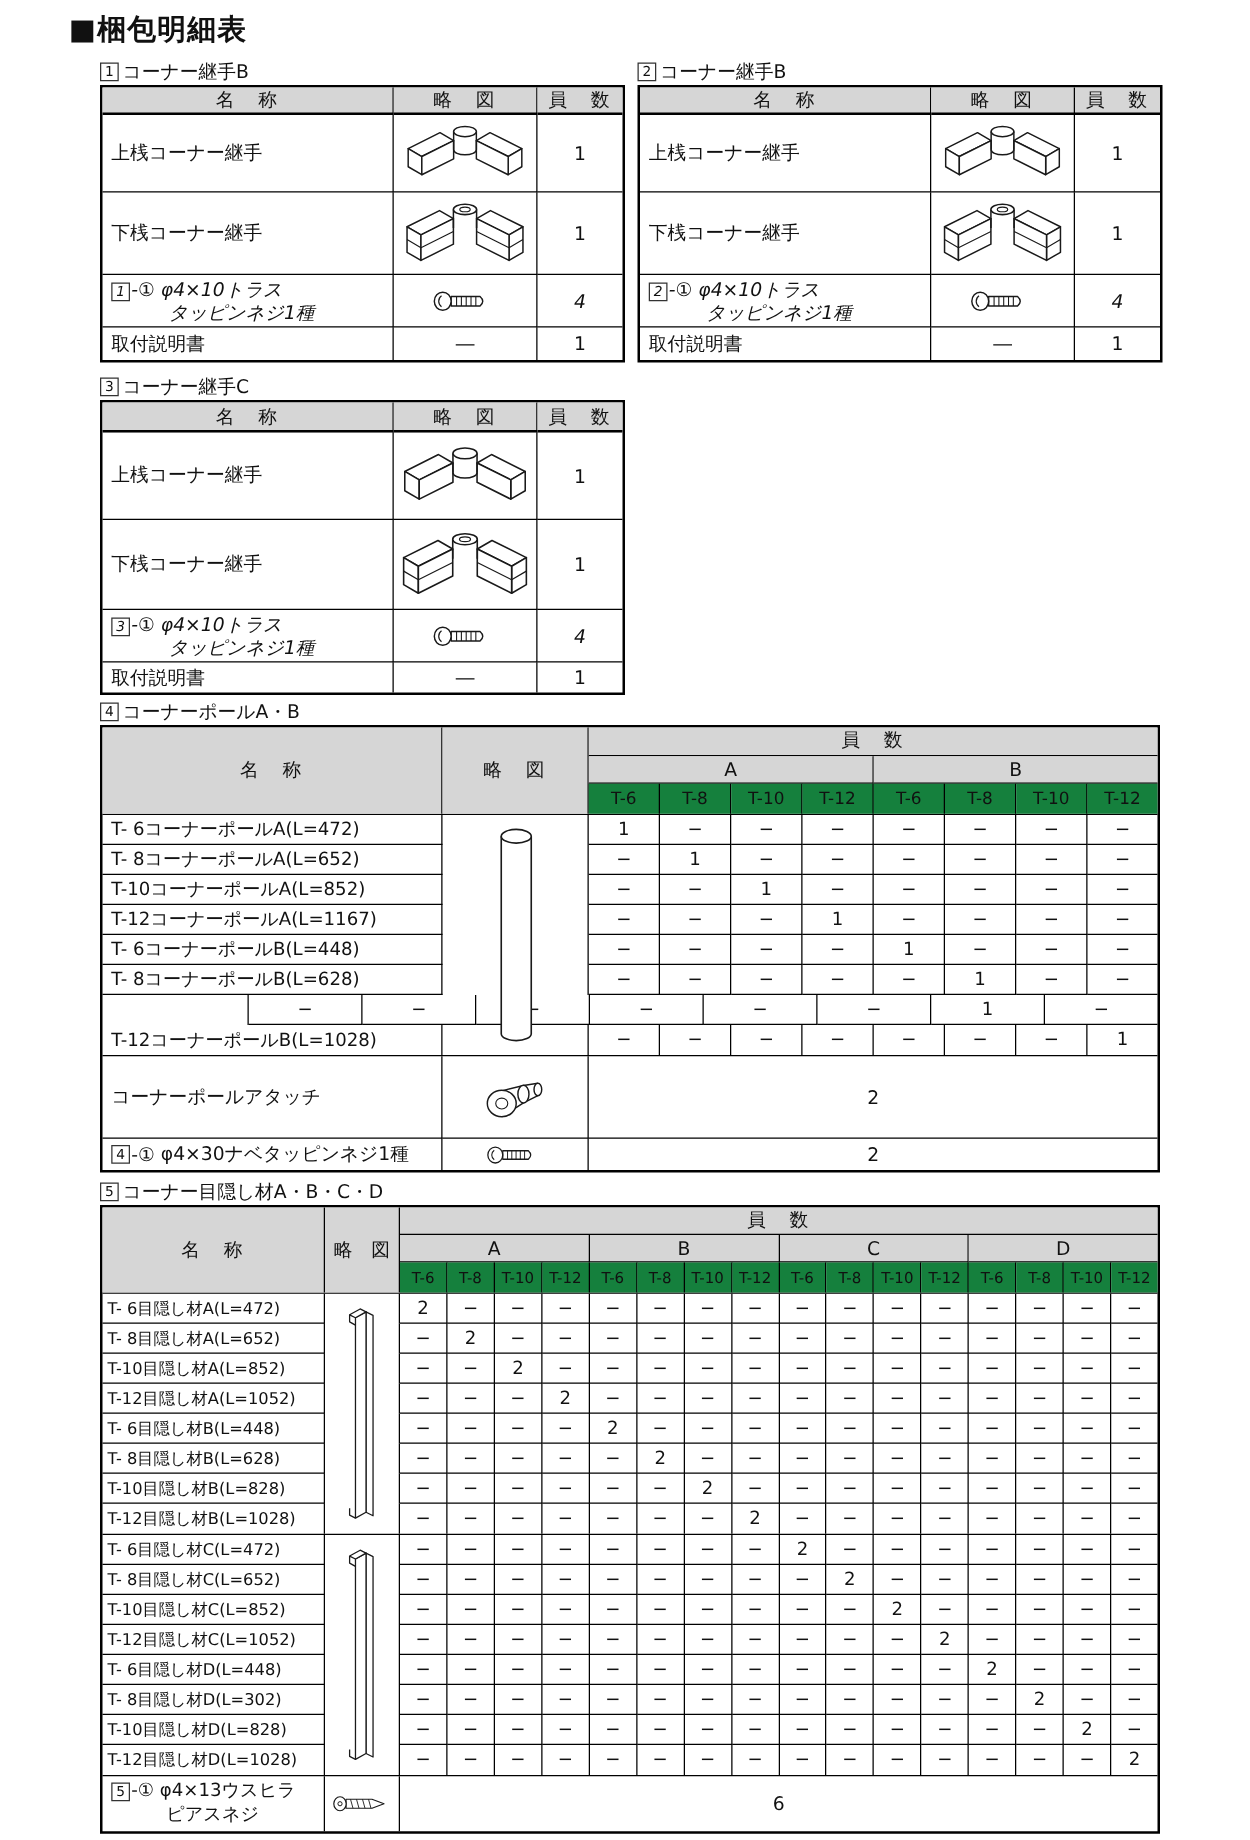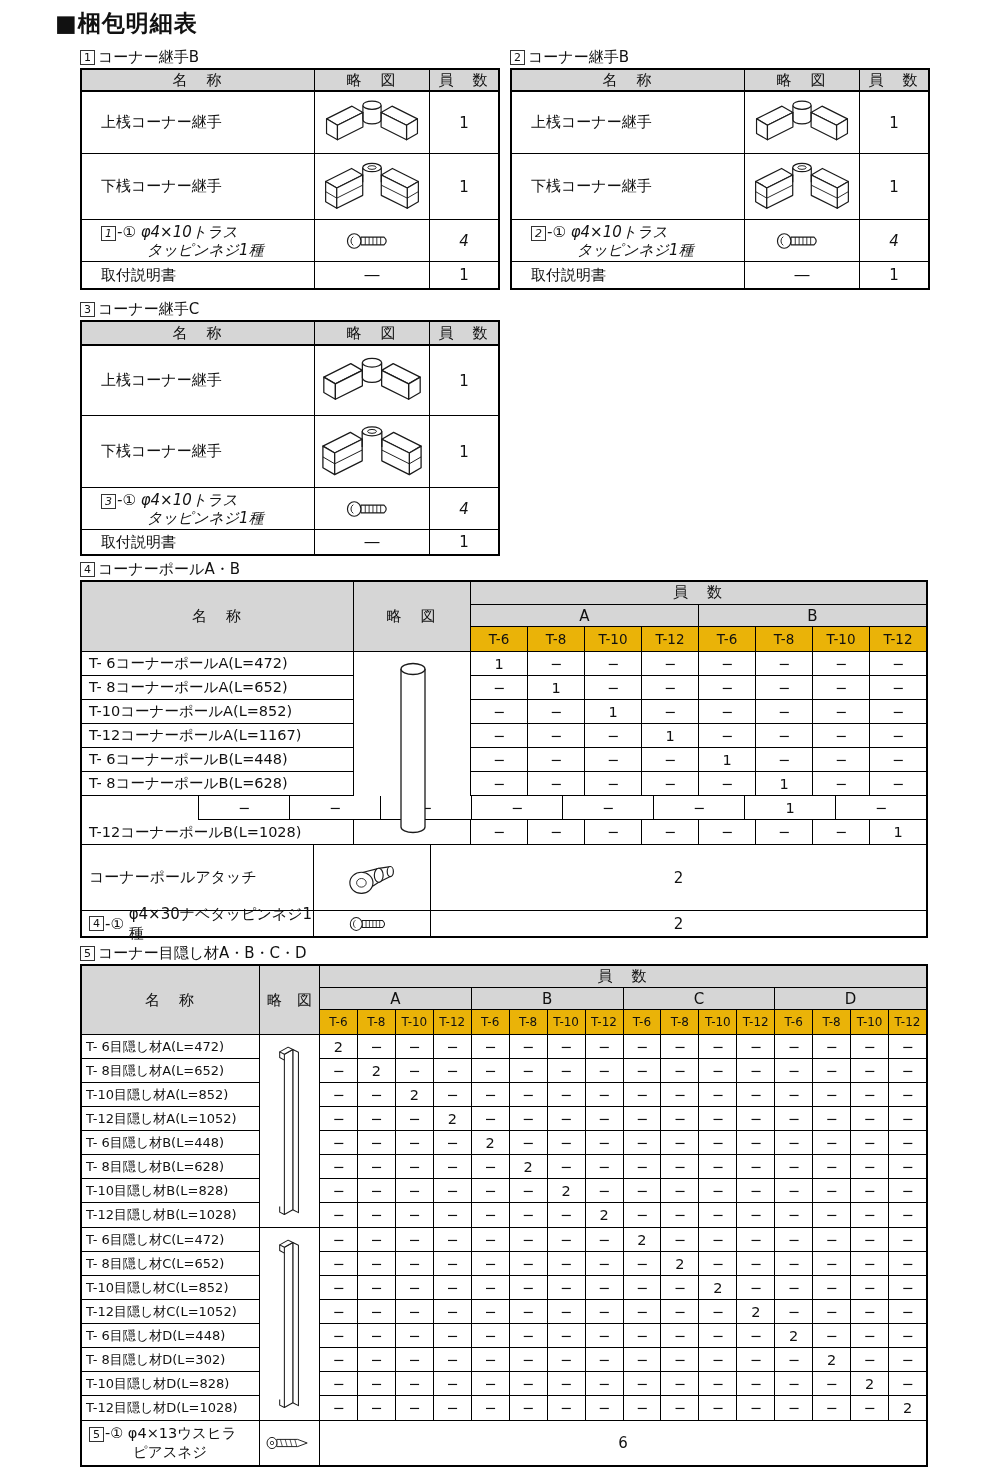--- a/index.html
+++ b/index.html
@@ -24,7 +24,7 @@
   .jt { border:2px solid #000; background:#fff; width:420px; }
   .jt .row { display:flex; }
   .jt .c { display:flex; align-items:center; border-right:1px solid #000; border-bottom:1px solid #000; overflow:hidden; font-size:15px; }
-  .jt .name { width:233px; padding-left:19px; }
+  .jt .name { width:233px; padding-left:7px; }
   .jt .sk   { width:115px; justify-content:center; }
   .jt .qty  { flex:1; justify-content:center; border-right:none; }
   .jt .hd   { background:#d6d6d6; justify-content:center; padding-left:0; border-bottom-width:2px; letter-spacing:2px; }

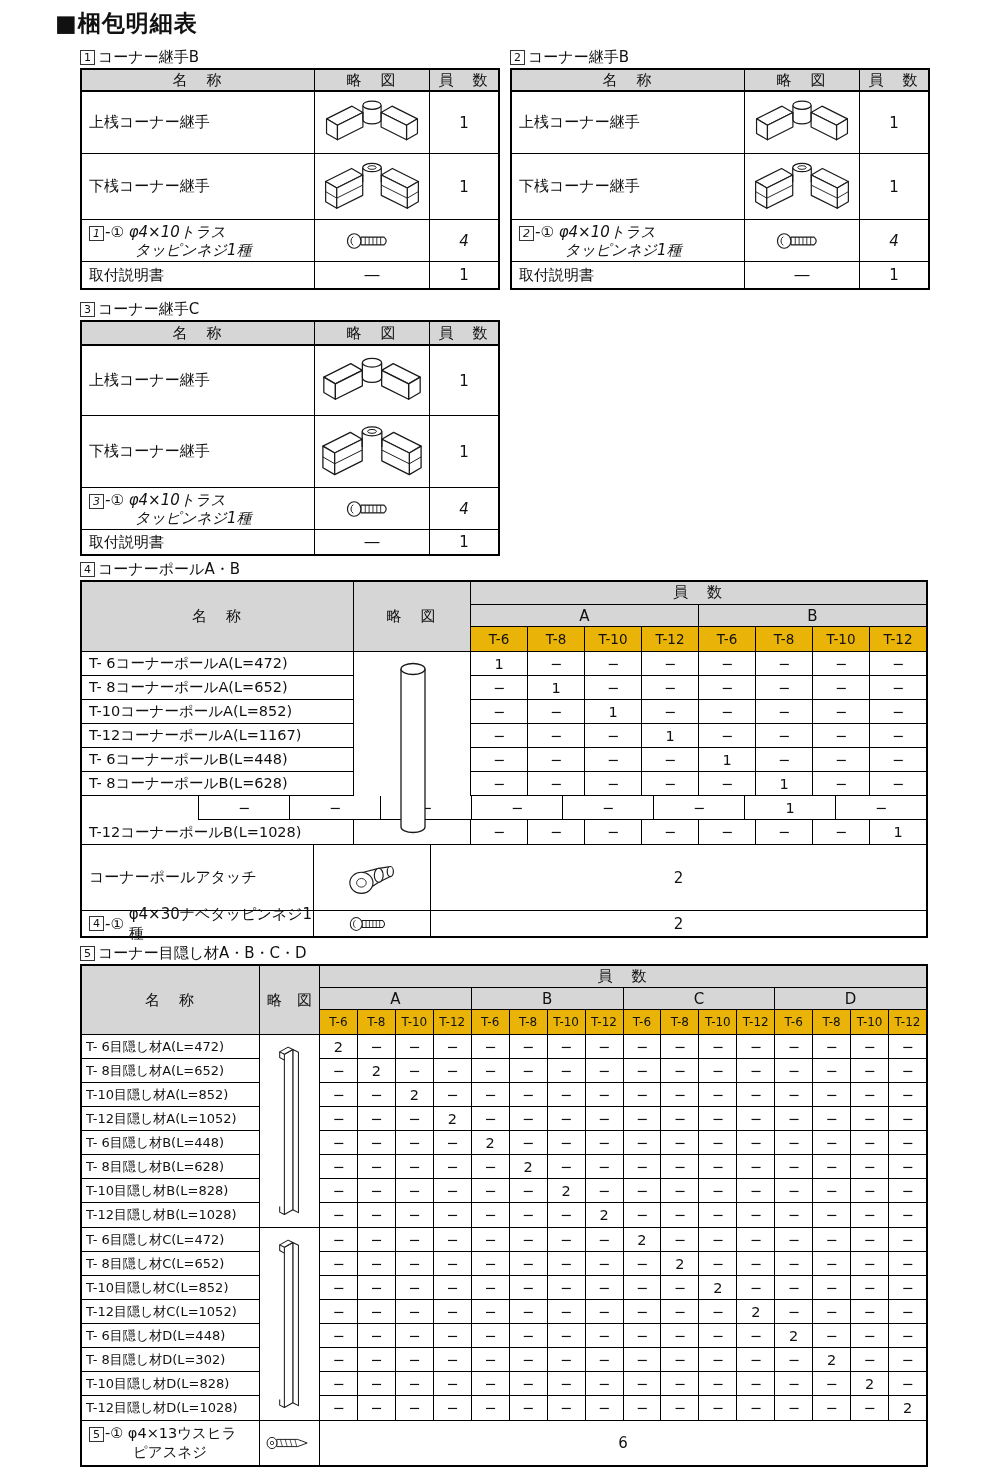--- a/index.html
+++ b/index.html
@@ -58,7 +58,7 @@
   .gcell { flex:1; background:#d6d6d6; border-right:1px solid #000; border-bottom:1px solid #000; display:flex; align-items:center; justify-content:center; font-size:15px; }
   .grow .gcell:last-child { border-right:none; }
   .srow { display:flex; height:24px; }
-  .scell { flex:1; background:#eab308; border-right:1px solid #000; display:flex; align-items:center; justify-content:center; font-size:13.5px; }
+  .scell { flex:1; background:#15803d; border-right:1px solid #000; display:flex; align-items:center; justify-content:center; font-size:13.5px; }
   .t5 .scell { font-size:12px; }
   .srow .scell:last-child { border-right:none; }
 

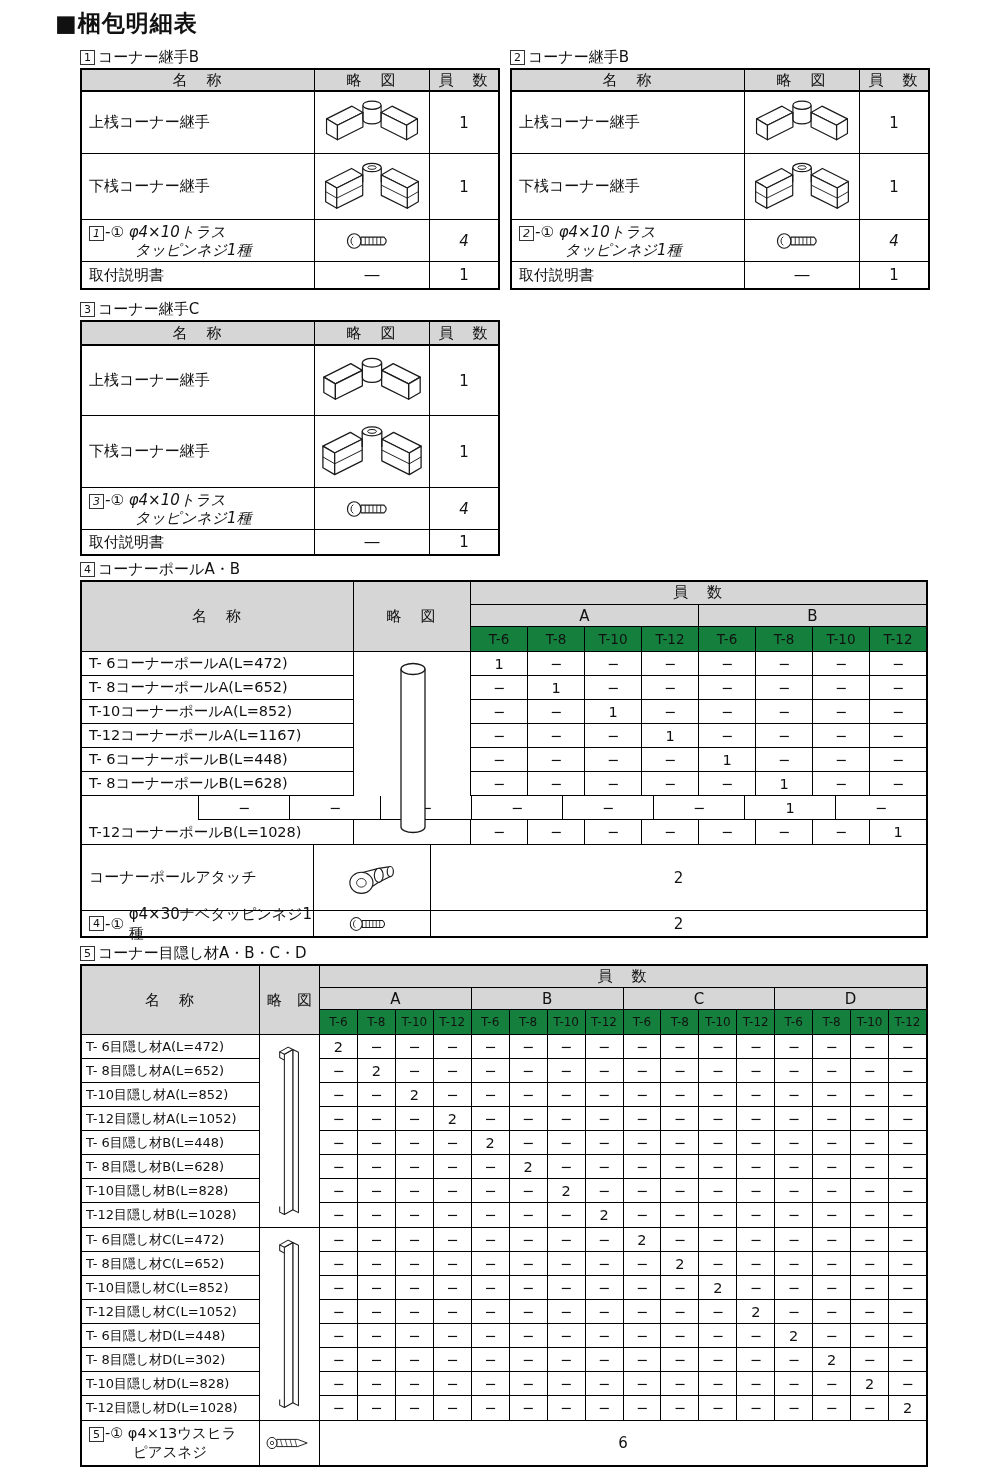--- a/index.html
+++ b/index.html
@@ -78,7 +78,7 @@
   .spname { border-right:1px solid #000; border-bottom:1px solid #000; display:flex; align-items:center; padding-left:7px; font-size:15px; }
   .spsk { border-right:1px solid #000; border-bottom:1px solid #000; display:flex; align-items:center; justify-content:center; }
   .spqty { flex:1; border-bottom:1px solid #000; display:flex; align-items:center; justify-content:center; font-size:15px; }
-  .t4 .spname { width:232px; } .t4 .spsk { width:117px; }
+  .t4 .spname { width:272px; } .t4 .spsk { width:117px; }
   .t5 .spname { width:178px; } .t5 .spsk { width:60px; }
   .rowlast .spname, .rowlast .spsk, .rowlast .spqty { border-bottom:none; }
   .attach-row { height:66px; }

